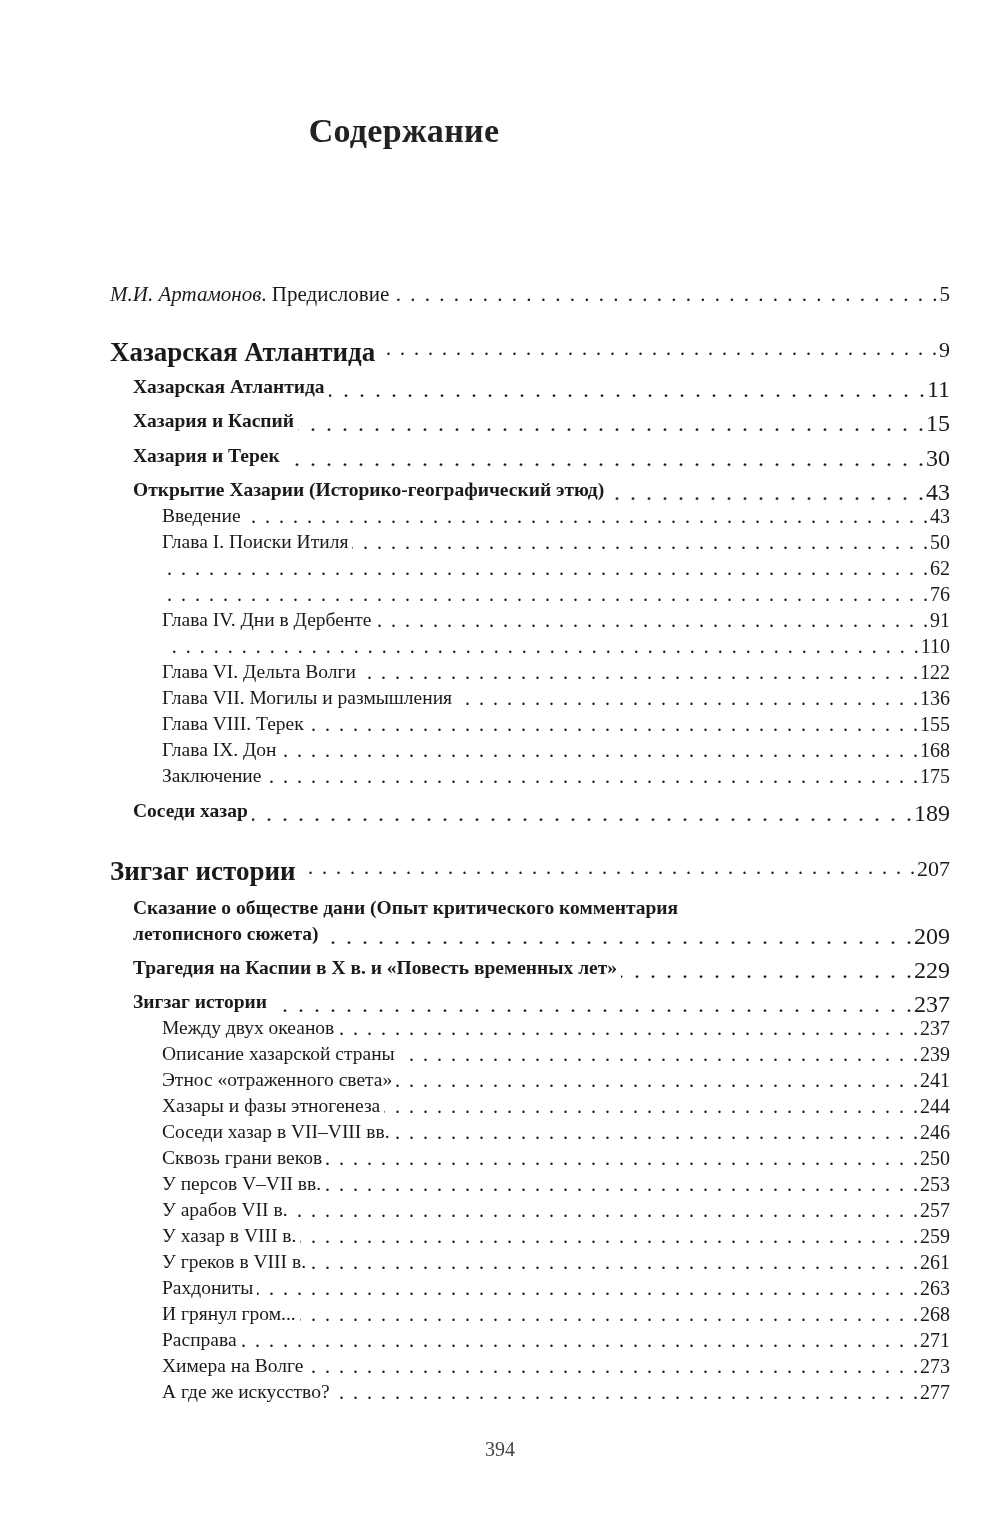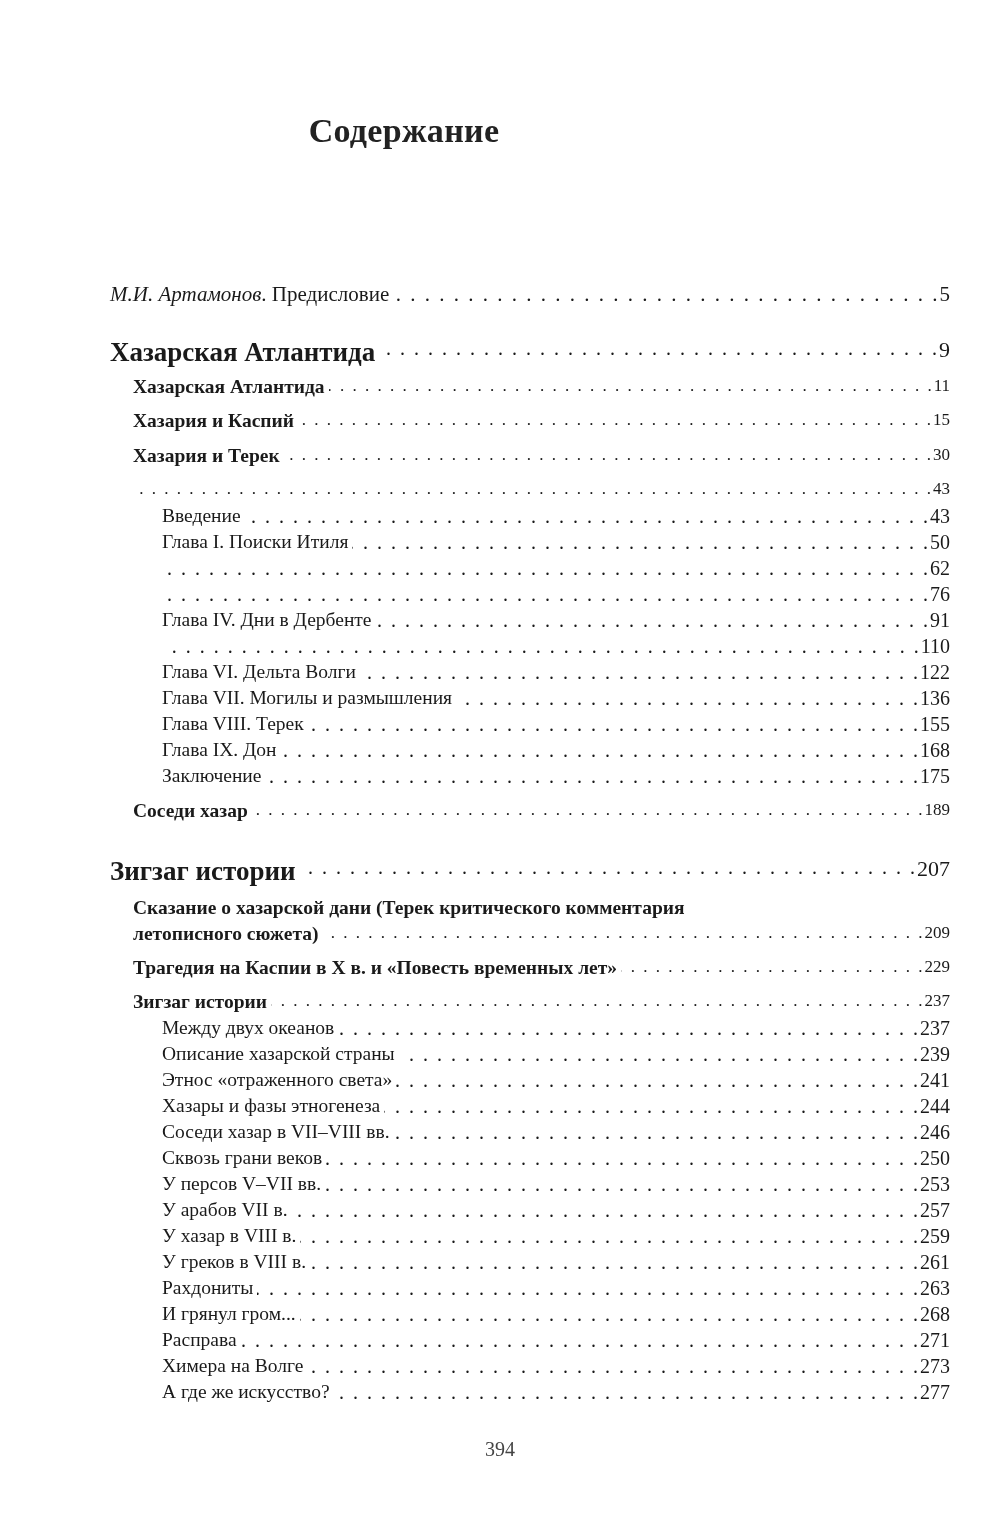--- a/index.html
+++ b/index.html
@@ -35,7 +35,7 @@
   .lvl-part .page { font-size: 22px; font-weight: normal; }
   .lvl-pre { left: 110px; font-size: 21px; }
   .lvl-sec { left: 133px; font-size: 19.5px; font-weight: bold; }
-  .lvl-sec .leader, .lvl-sec .page { font-weight: normal; font-size: 17px; }
+  .lvl-sec .leader, .lvl-sec .page { font-weight: normal; font-size: 24px; }
   .lvl-sub { left: 162px; font-size: 19.5px; }
   .lvl-sub .leader, .lvl-sub .page { font-size: 20px; }
   .wrap-line {

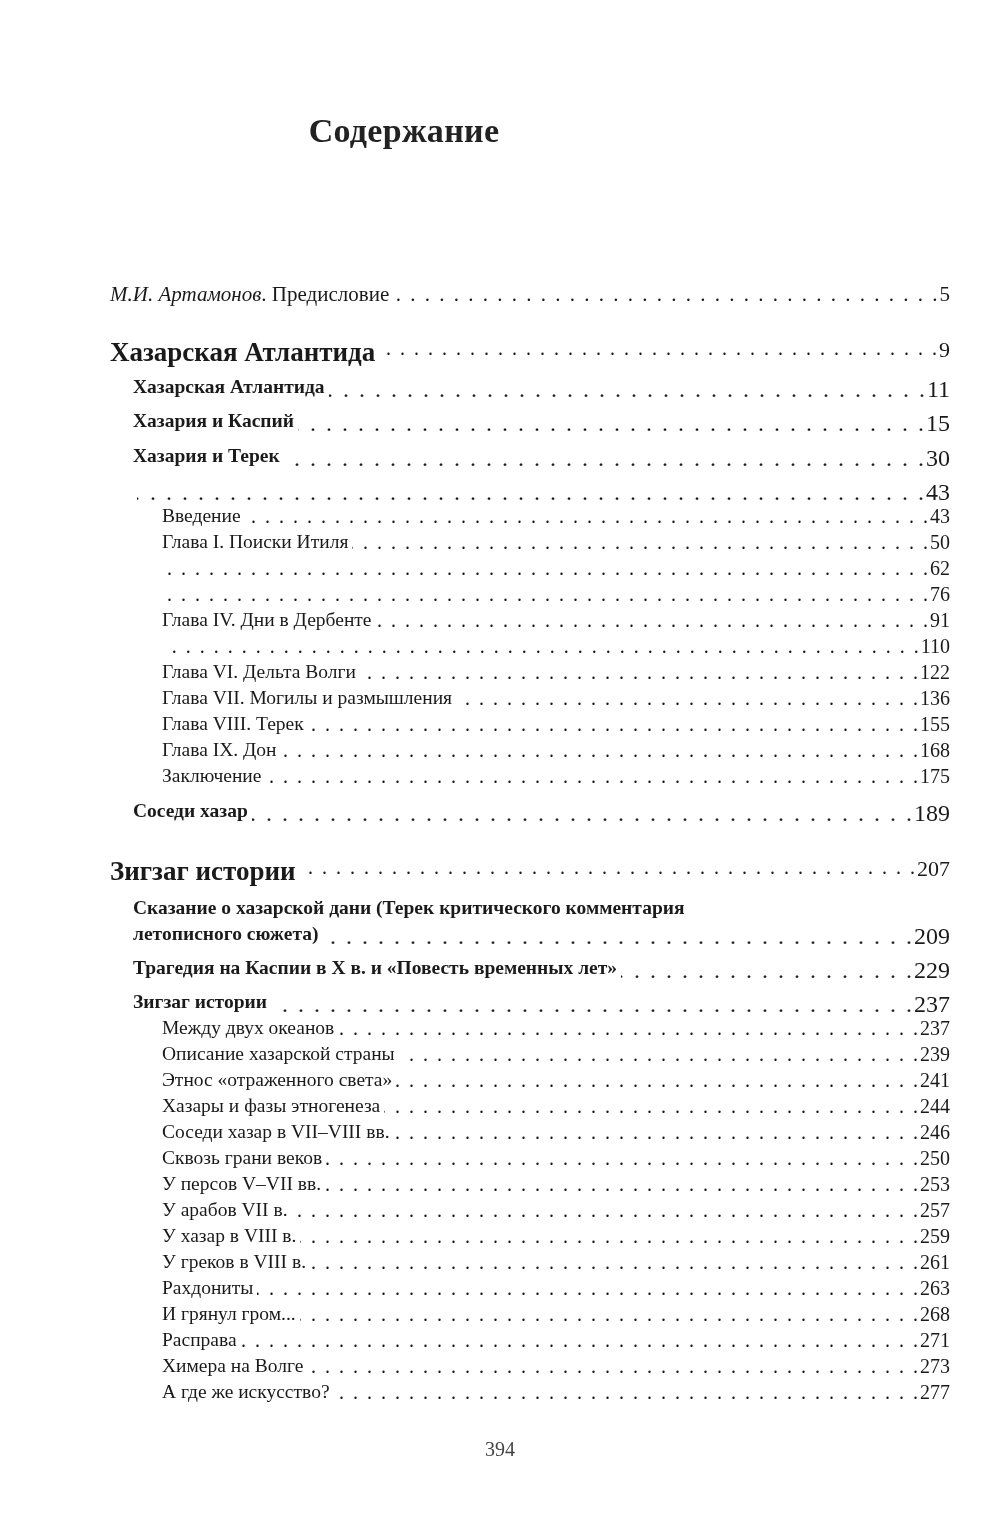--- a/index.html
+++ b/index.html
@@ -81,6 +81,7 @@
     <span class="page">30</span>
   </div>
   <div class="entry lvl-sec" style="top:479px">
+    <span class="title">Открытие Хазарии (Историко-географический этюд)</span>
     <span class="leader"></span>
     <span class="page">43</span>
   </div>

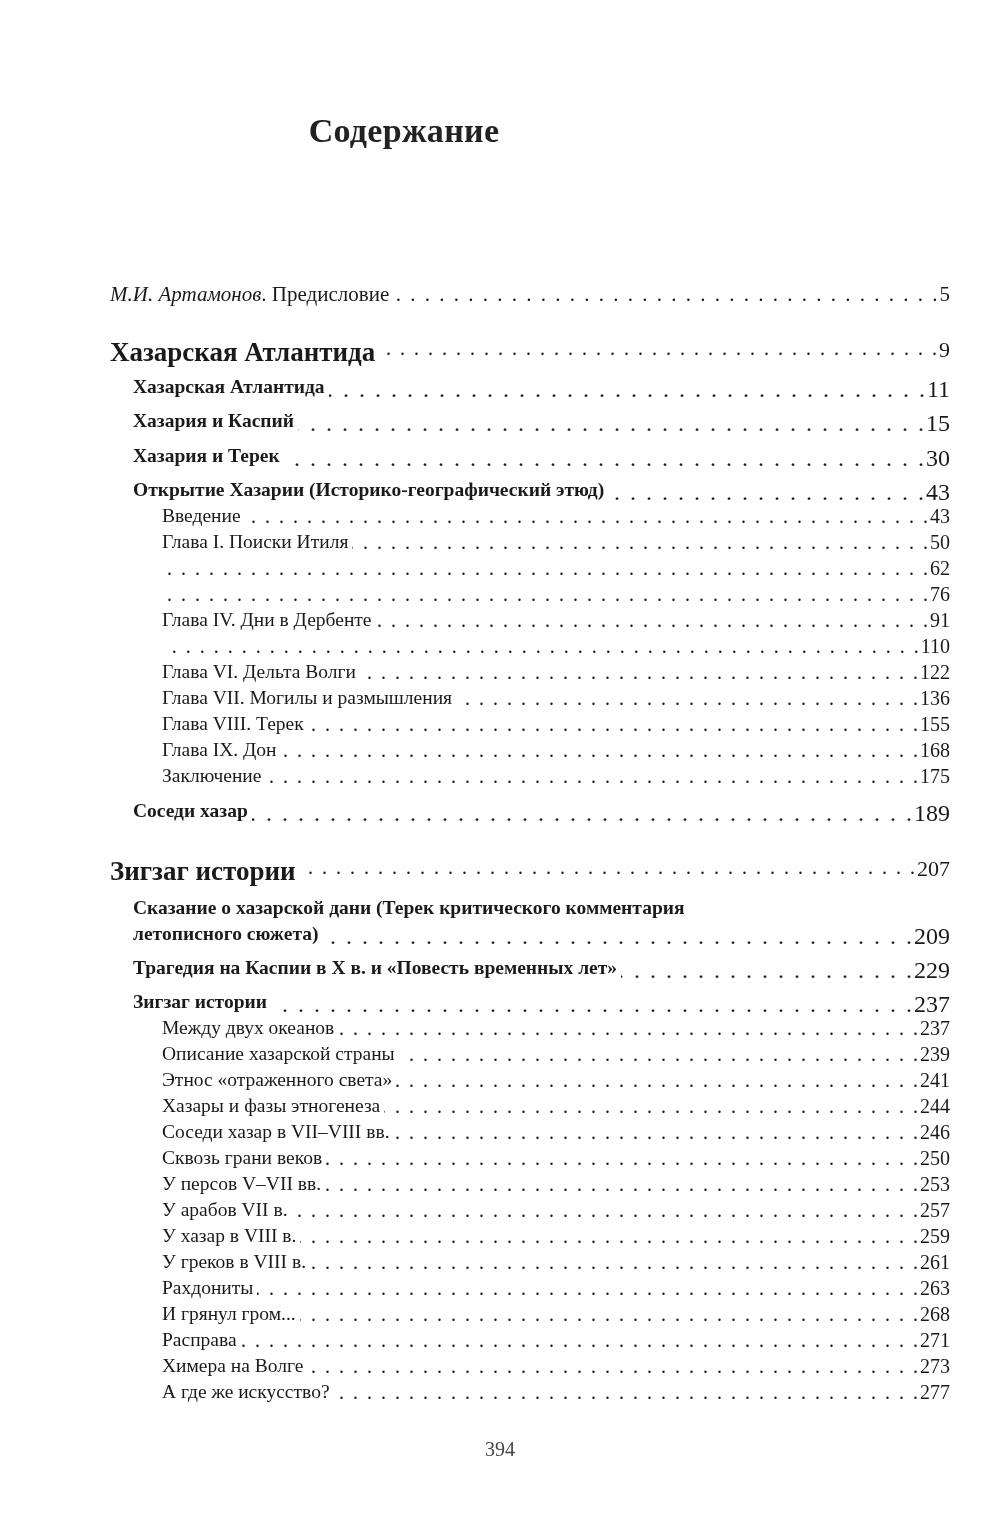--- a/index.html
+++ b/index.html
@@ -151,7 +151,7 @@
     <span class="page">207</span>
   </div>
 
-  <div class="wrap-line" style="top:897px">Сказание о хазарской дани (Терек критического комментария</div>
+  <div class="wrap-line" style="top:897px">Сказание о обществе дани (Опыт критического комментария</div>
   <div class="entry lvl-sec" style="top:923px">
     <span class="title">летописного сюжета)</span>
     <span class="leader"></span>

